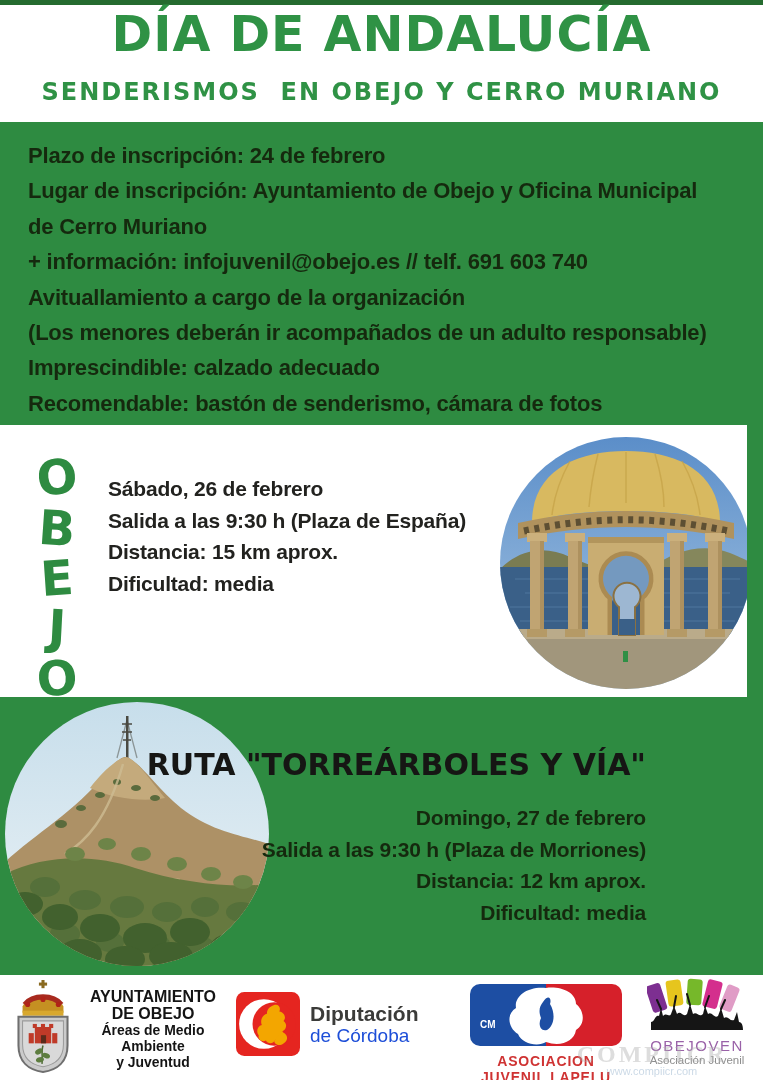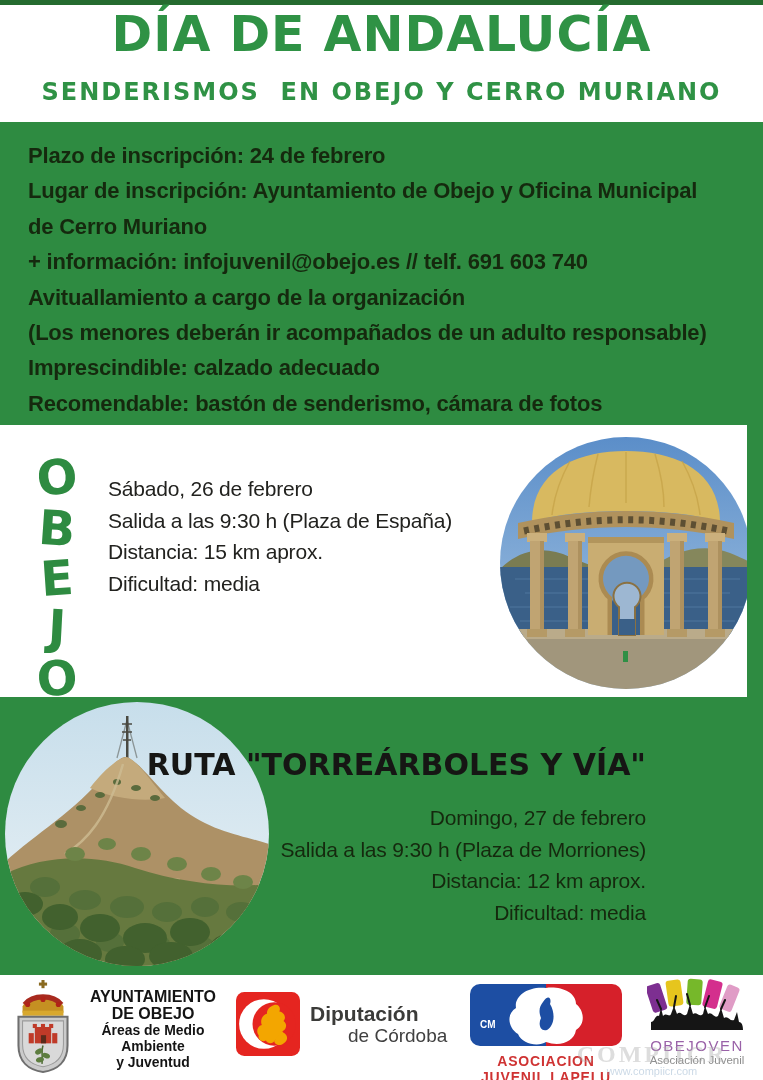--- a/index.html
+++ b/index.html
@@ -29,7 +29,7 @@
   .ol5{top:229px;transform:rotate(-5deg);}
   .route-obejo{position:absolute;left:108px;top:48px;}
   .route-title1{margin:0 0 17px;font-family:"DejaVu Sans",sans-serif;font-weight:bold;font-size:34px;color:#1b1b19;}
-  .route-detail{font-size:21px;font-weight:normal;color:#22221f;line-height:31.5px;letter-spacing:-0.2px;}
+  .route-detail{font-size:21px;font-weight:bold;color:#22221f;line-height:31.5px;letter-spacing:-0.2px;}
   .photo-morabito{position:absolute;left:500px;top:12px;width:252px;height:252px;border-radius:50%;overflow:hidden;}
   .right-strip{position:absolute;right:0;top:0;width:16px;height:272px;background:var(--green);}
   

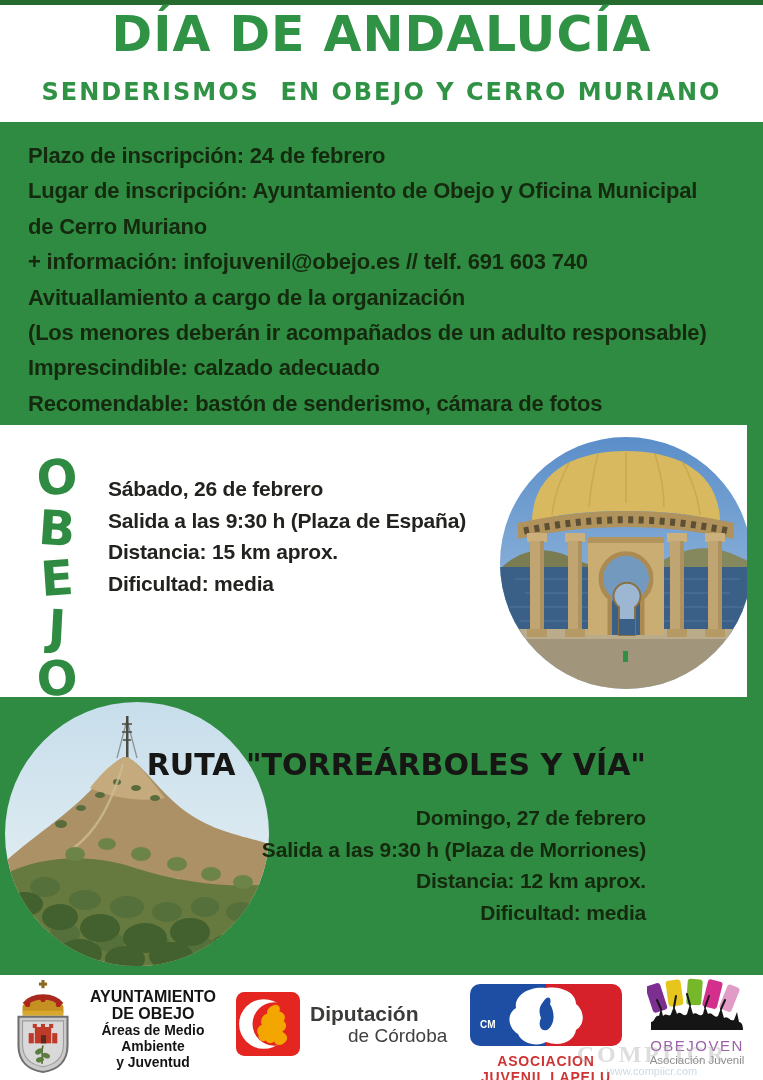--- a/index.html
+++ b/index.html
@@ -47,7 +47,7 @@
   .dipu-logo{position:absolute;left:236px;top:17px;width:64px;height:64px;}
   .dipu-text{position:absolute;left:310px;top:27px;text-align:left;}
   .dipu-l1{font-size:21px;font-weight:bold;color:#3b3b39;line-height:23px;}
-  .dipu-l2{font-size:19px;color:#404040;line-height:22px;margin-left:38px;}
+  .dipu-l2{font-size:19px;color:#1d4ed8;line-height:22px;}
   .lapelu{position:absolute;left:470px;top:9px;width:152px;text-align:center;}
   .lapelu-caption{margin-top:3px;font-family:Liberation Sans, sans-serif;font-weight:bold;
          font-size:14px;color:#cf3333;letter-spacing:0.8px;}

